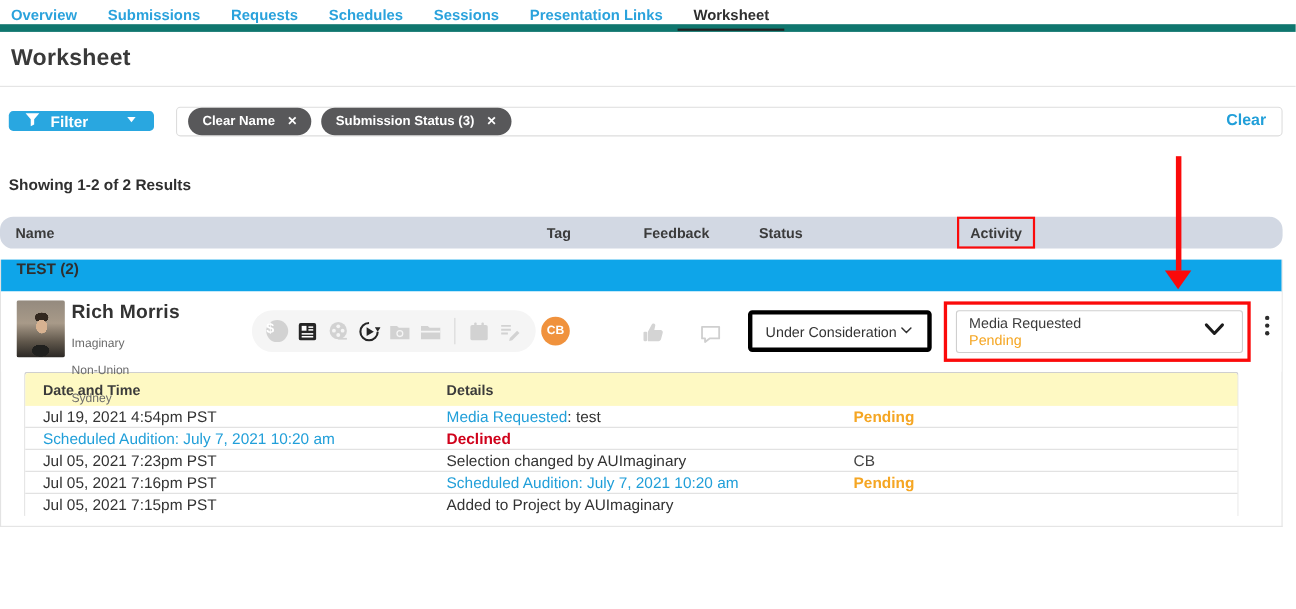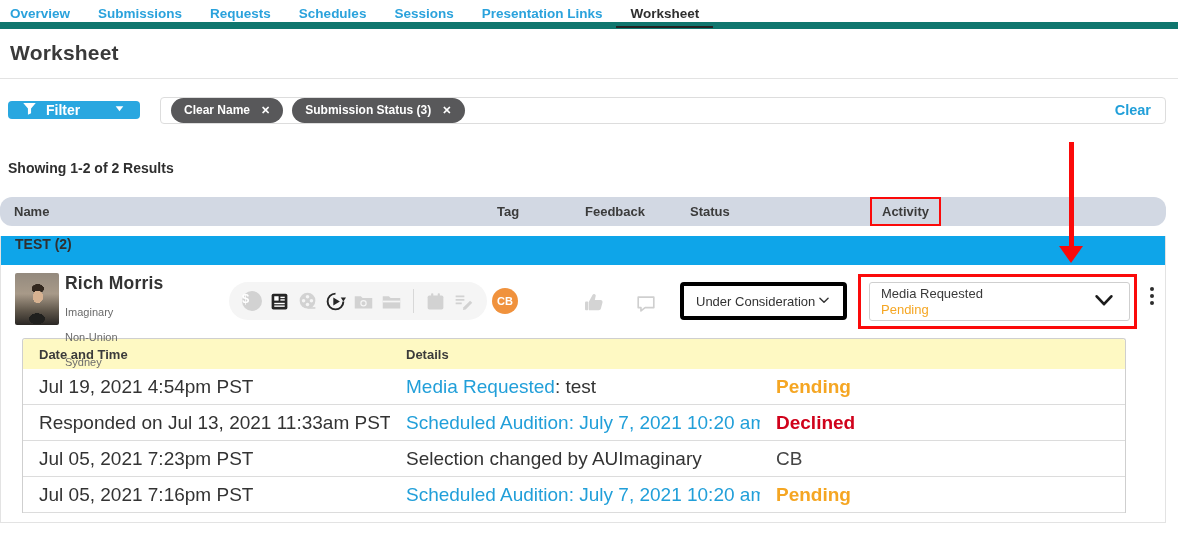--- a/index.html
+++ b/index.html
@@ -101,8 +101,8 @@
   .log-header { height: 30px; background: #fef9c3; border-radius: 3px 3px 0 0;
     display: grid; grid-template-columns: 367px 370px 1fr; align-items: center; }
   .log-header .th { font-size: 13px; font-weight: bold; color: #3b3b3b; padding-left: 16px; }
-  .log-row { height: 36px; border-bottom: 1px solid #dcdcdc; background: #fff;
-    display: grid; grid-template-columns: 367px 370px 1fr; align-items: center; font-size: 19px; }
+  .log-row { height: 20px; border-bottom: 1px solid #dcdcdc; background: #fff;
+    display: grid; grid-template-columns: 367px 370px 1fr; align-items: center; font-size: 14px; }
   .log-row > div { padding-left: 16px; white-space: nowrap; overflow: hidden; }
   .log-link { color: #219fd9; cursor: pointer; }
   .det-pending { color: #f5a623; font-weight: bold; }

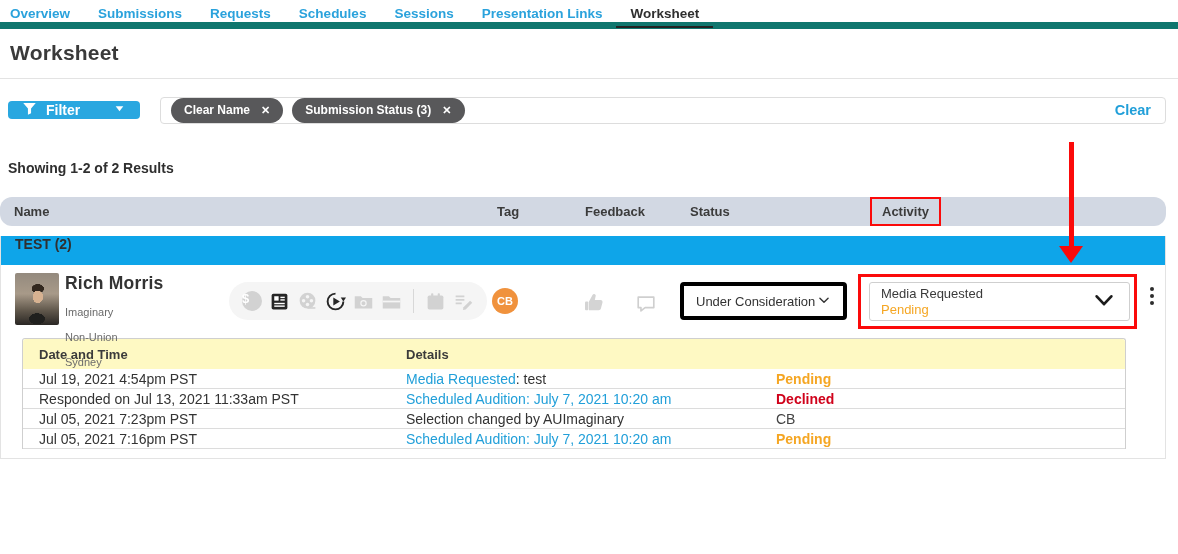--- a/index.html
+++ b/index.html
@@ -299,7 +299,6 @@
     </div>
 
     <div class="log-row">
-      <div>Responded on Jul 13, 2021 11:33am PST</div>
       <div><span class="log-link">Scheduled Audition: July 7, 2021 10:20 am</span><span></span></div>
       <div class="det-declined">Declined</div>
     </div>

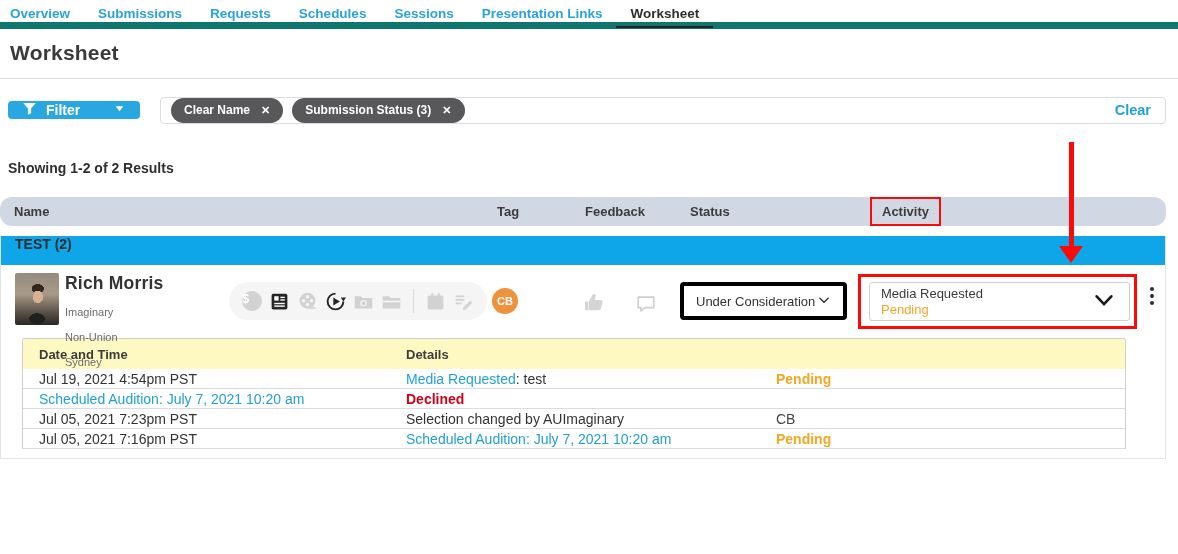--- a/index.html
+++ b/index.html
@@ -315,6 +315,11 @@
       <div class="det-pending">Pending</div>
     </div>
 
+    <div class="log-row" style="border-bottom:none">
+      <div>Jul 05, 2021 7:15pm PST</div>
+      <div><span class="log-link"></span><span>Added to Project by AUImaginary</span></div>
+      <div class="det-plain"></div>
+    </div>
   </div>
 </div>
 

